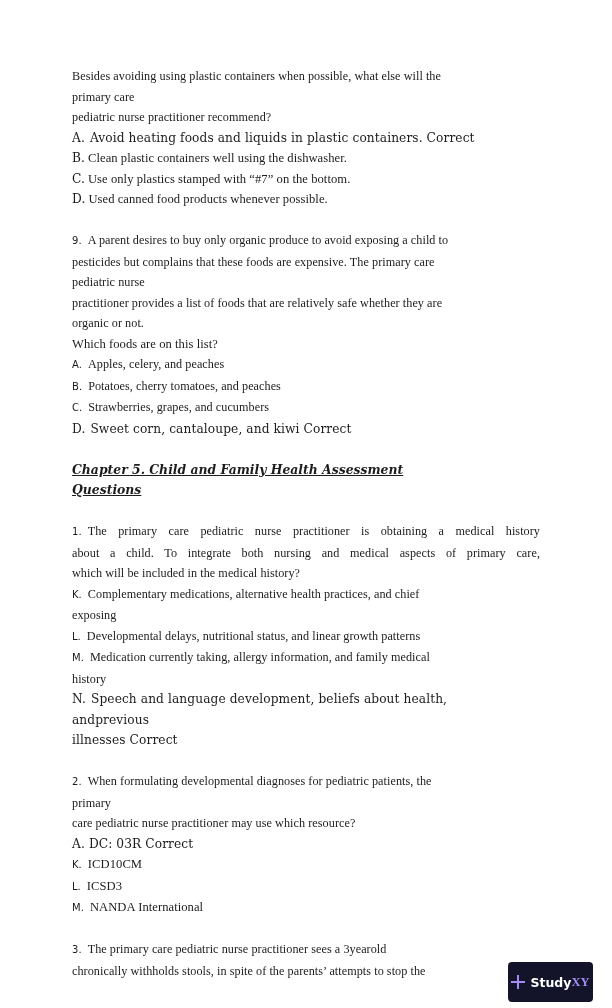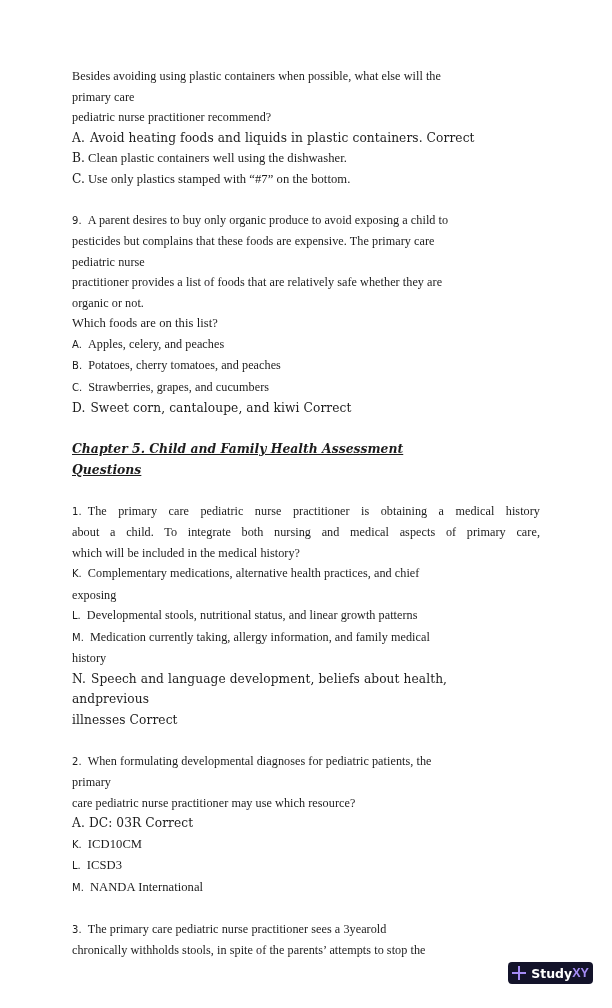--- a/index.html
+++ b/index.html
@@ -55,6 +55,9 @@
     </div>
     <div class="line wide">
       <span class="lbl bold" style="margin-right:3px">C.</span><span>Use only plastics stamped with “#7” on the bottom.</span>
+    </div>
+    <div class="line wide">
+      <span class="lbl bold" style="margin-right:3px">D.</span><span>Used canned food products whenever possible.</span>
     </div>
   </div>
 

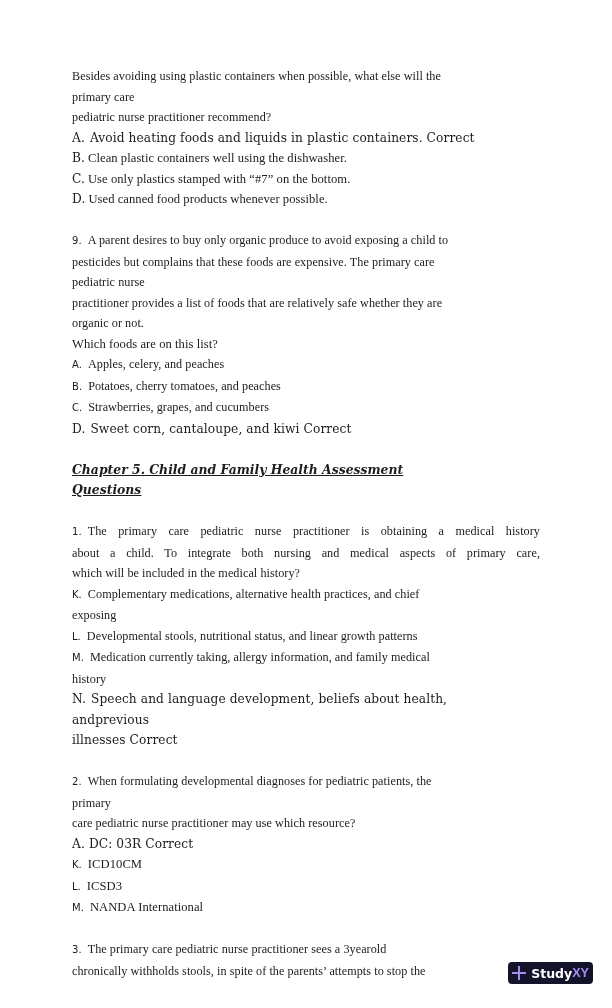--- a/index.html
+++ b/index.html
@@ -106,7 +106,7 @@
     </div>
     <div class="line">exposing</div>
     <div class="line">
-      <span class="lbl small">L.</span><span>Developmental stools, nutritional status, and linear growth patterns</span>
+      <span class="lbl small">L.</span><span>Developmental delays, nutritional status, and linear growth patterns</span>
     </div>
     <div class="line">
       <span class="lbl small">M.</span><span>Medication currently taking, allergy information, and family medical</span>

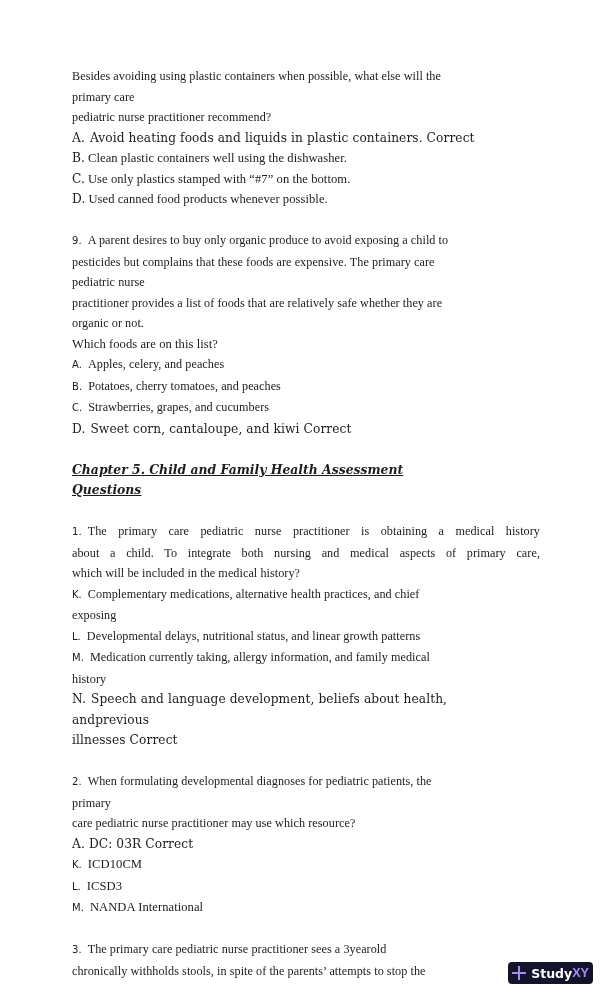--- a/index.html
+++ b/index.html
@@ -25,7 +25,7 @@
     line-height: 20.5px; text-decoration: underline; white-space: nowrap; font-style: italic;
   }
   .badge {
-    position: absolute; left: 508px; top: 962px; width: 85px; height: 22px;
+    position: absolute; left: 508px; top: 962px; width: 85px; height: 40px;
     background: #13132a; border-radius: 4px; display: flex; align-items: center;
     justify-content: center; gap: 5px; box-sizing: border-box;
   }

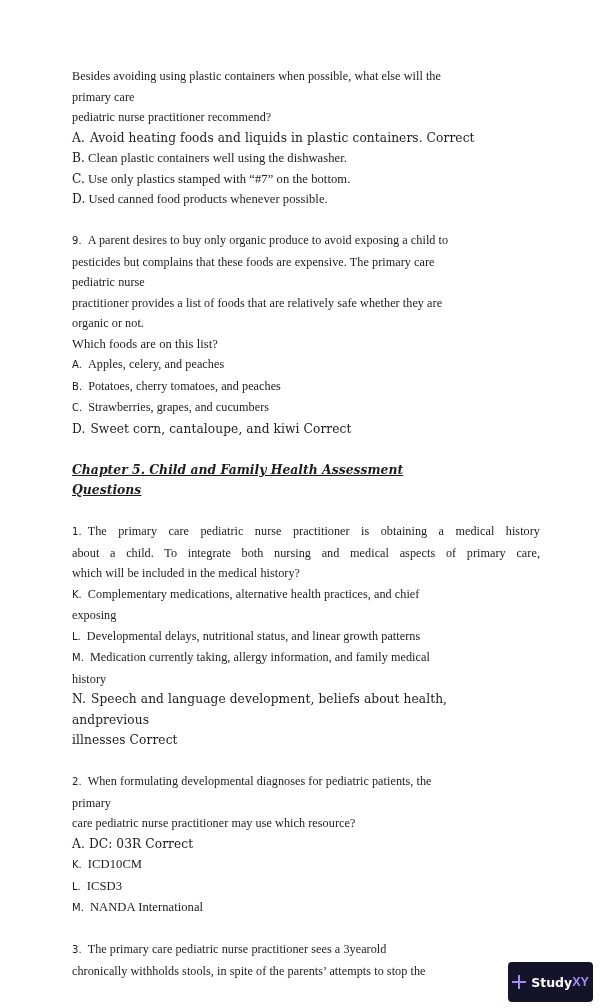--- a/index.html
+++ b/index.html
@@ -36,7 +36,7 @@
   .badge .plus::before { left: 6px; top: 0; width: 2px; height: 14px; }
   .badge .plus::after { left: 0; top: 6px; width: 14px; height: 2px; }
   .badge .b1 { font-family: "DejaVu Sans", sans-serif; font-weight: bold; font-size: 12.5px; color: #ffffff; }
-  .badge .b2 { font-family: Liberation Sans, sans-serif; font-weight: bold; font-size: 12.5px; color: #a58cf5; margin-left: -5px; }
+  .badge .b2 { font-family: Liberation Serif, serif; font-weight: bold; font-size: 12.5px; color: #a58cf5; margin-left: -5px; }
 </style>
 </head>
 <body>

